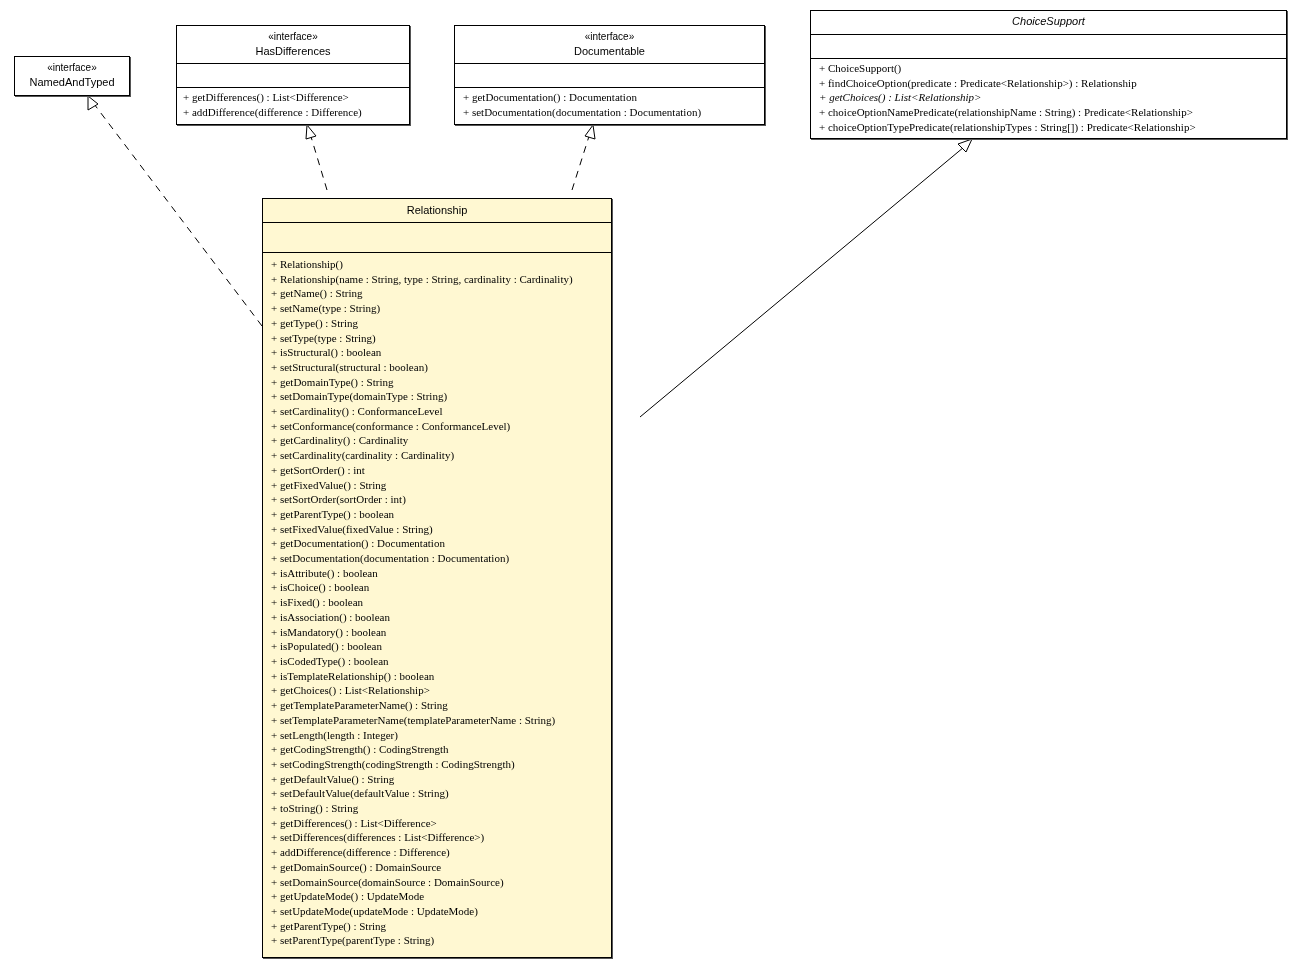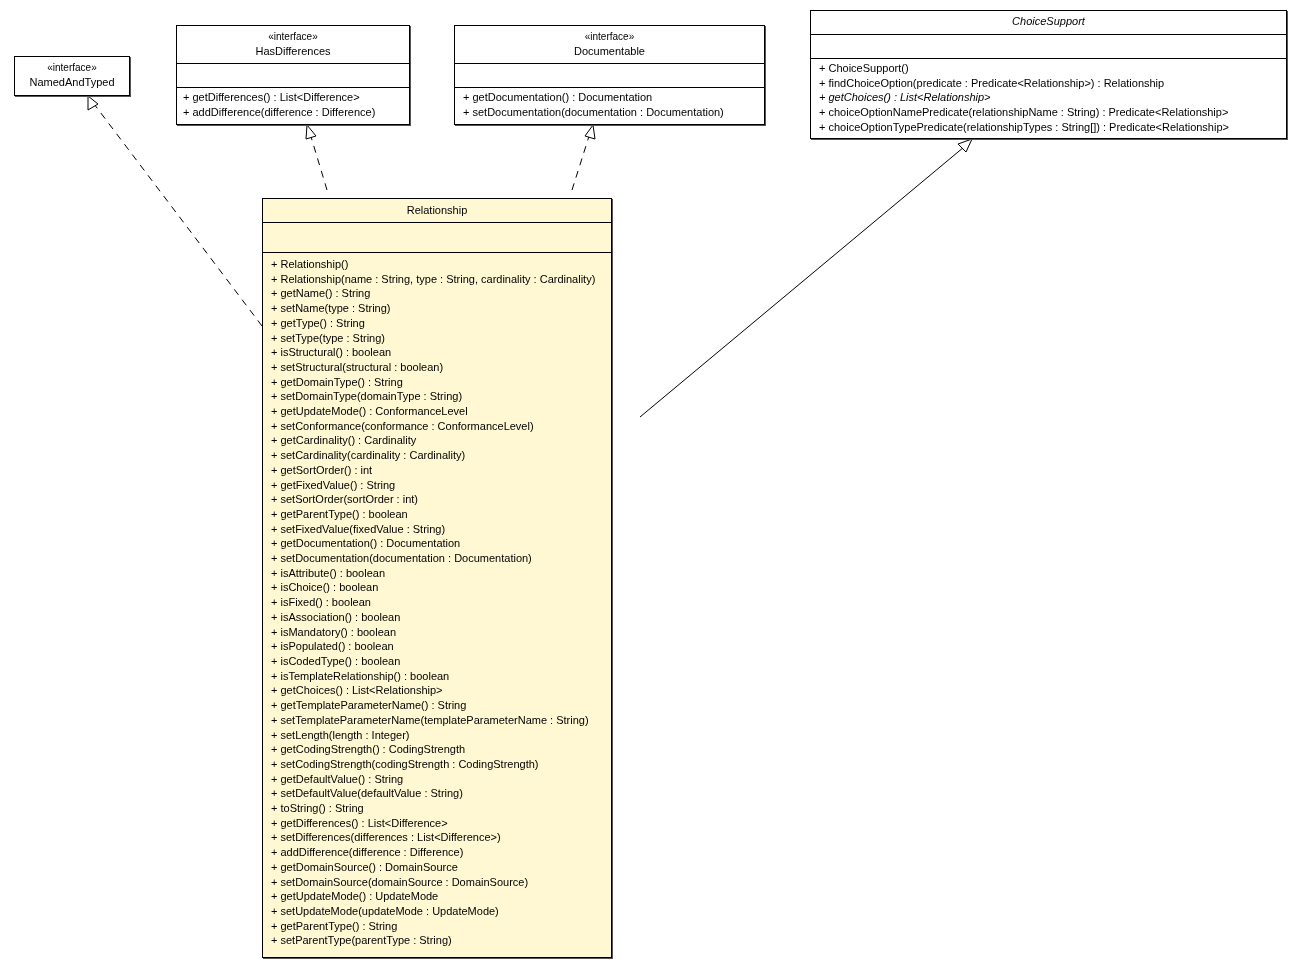--- a/index.html
+++ b/index.html
@@ -13,7 +13,7 @@
   .stereo { display:block; font-size:10px; }
   .cls-name { display:block; }
   .italic { font-style:italic; }
-  .compartment { border-top:1px solid #000; box-sizing:border-box; }
+  .compartment { border-top:1px solid #000; box-sizing:border-box;font-family:Liberation Serif, serif; }
   .attrs { height:20px; }
   .ops { padding:3px 6px 3px 6px; }
   .op { display:block; line-height:14.7px; white-space:nowrap; font-size:11px; }

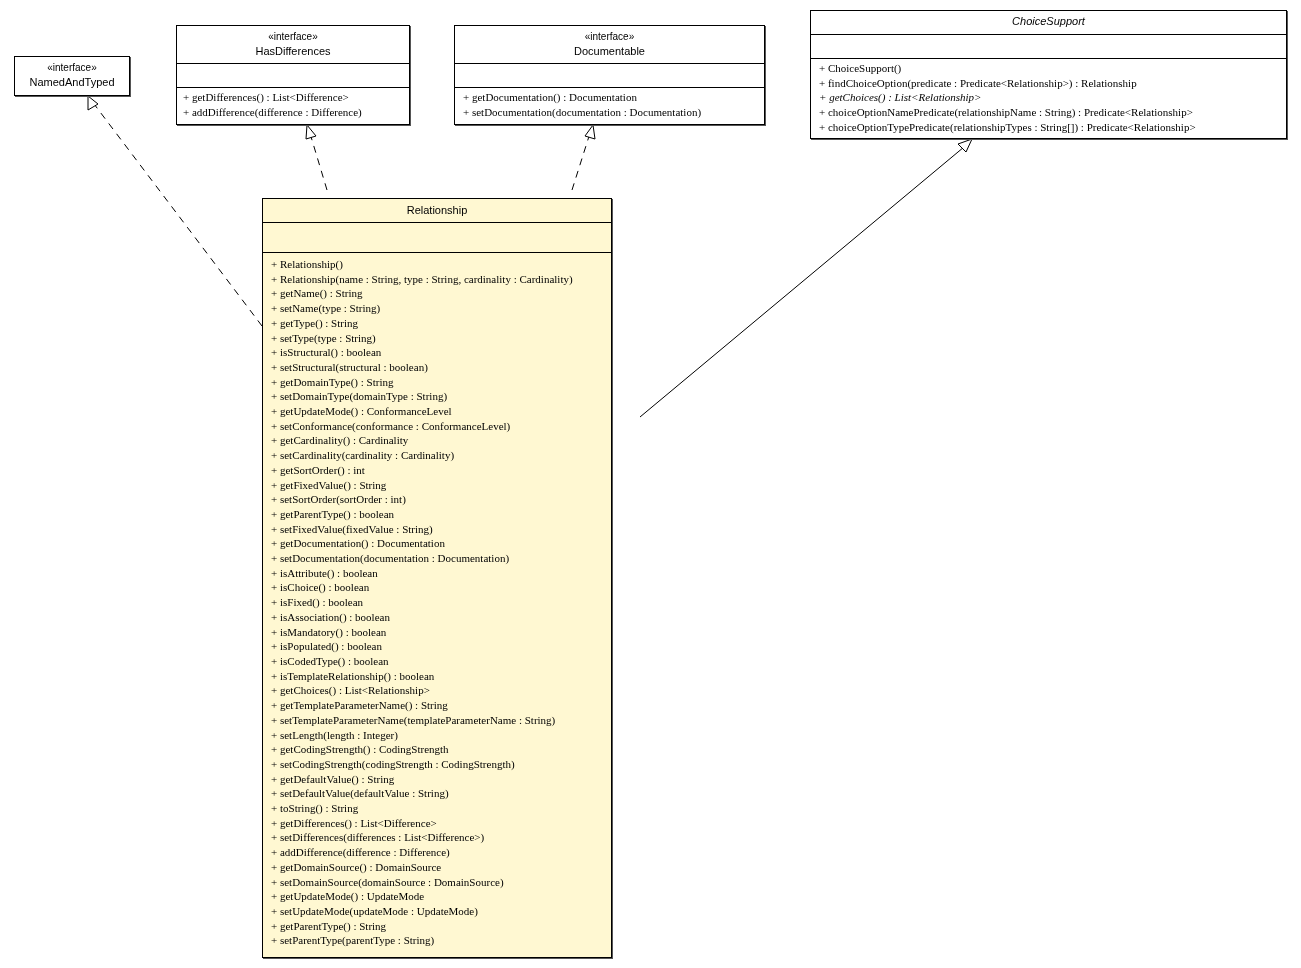--- a/index.html
+++ b/index.html
@@ -106,7 +106,7 @@
       <span class="op">+ setStructural(structural : boolean)</span>
       <span class="op">+ getDomainType() : String</span>
       <span class="op">+ setDomainType(domainType : String)</span>
-      <span class="op">+ getUpdateMode() : ConformanceLevel</span>
+      <span class="op">+ setCardinality() : ConformanceLevel</span>
       <span class="op">+ setConformance(conformance : ConformanceLevel)</span>
       <span class="op">+ getCardinality() : Cardinality</span>
       <span class="op">+ setCardinality(cardinality : Cardinality)</span>

